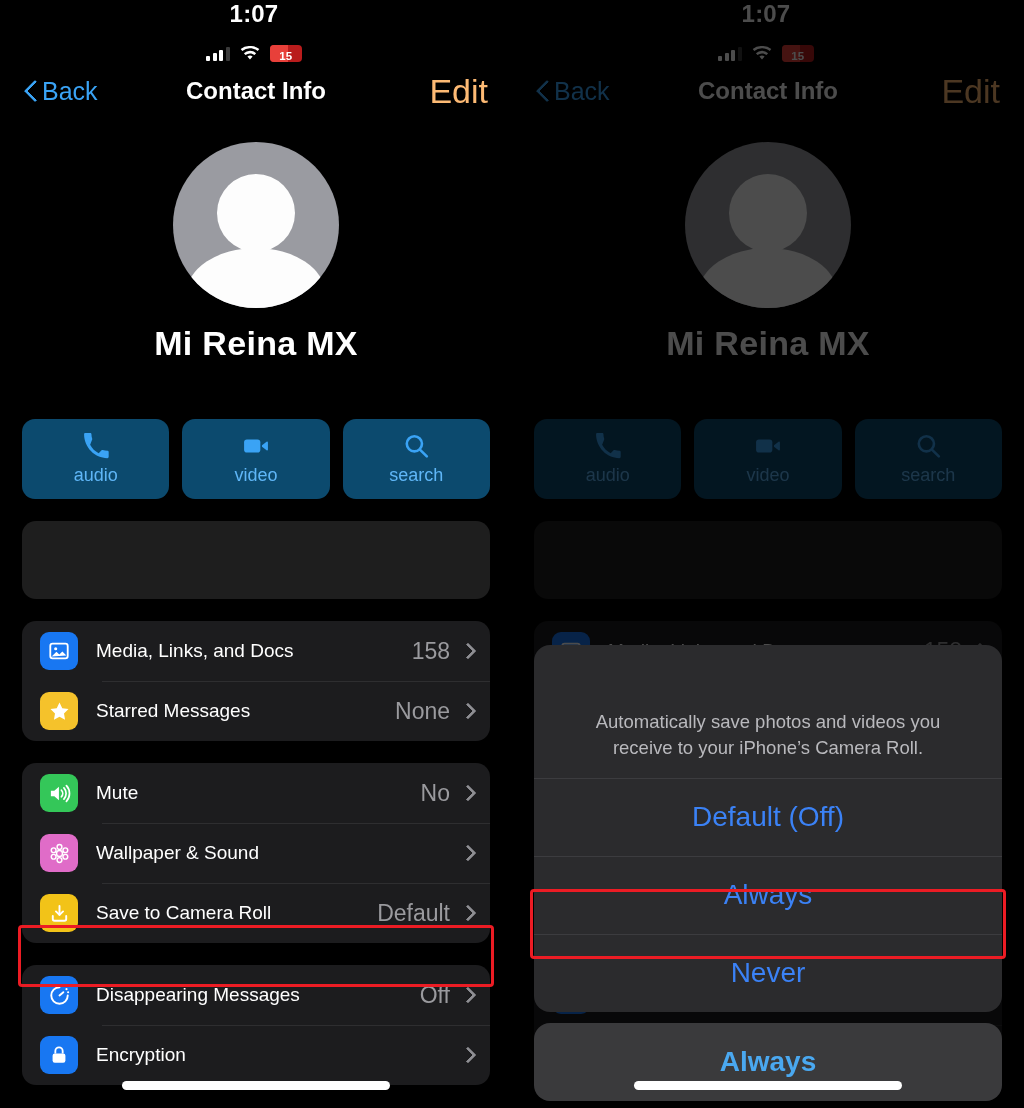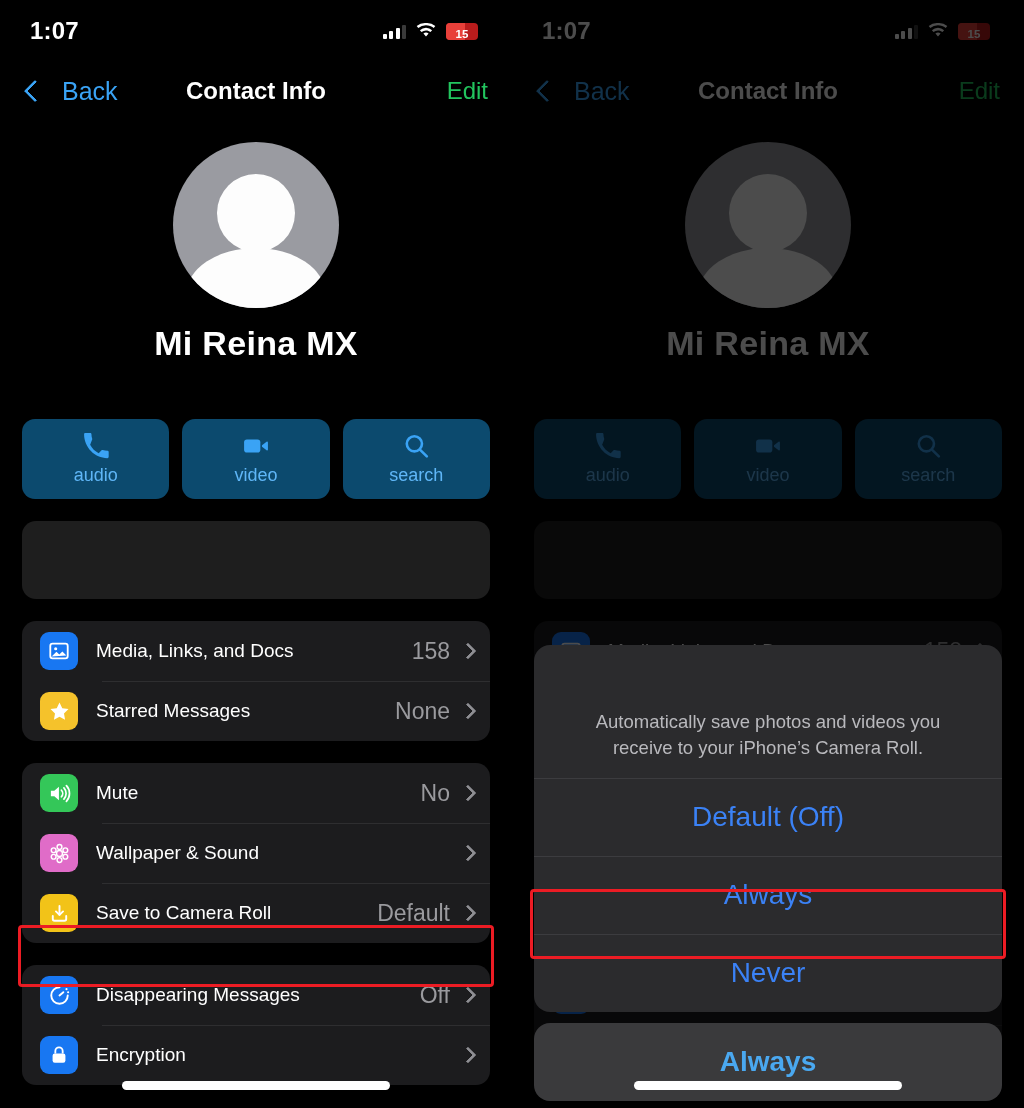--- a/index.html
+++ b/index.html
@@ -11,7 +11,7 @@
 
   
   .statusbar { position:relative; height:62px; display:flex; align-items:center;
-               justify-content:space-between; padding:0 34px 0 30px; }
+               justify-content:space-between; padding:0 34px 0 30px;flex-direction:column; }
   .clock { color:#fff; font-size:24px; font-weight:700; letter-spacing:.2px; }
   .status-right { display:flex; align-items:center; gap:9px; }
   .bars { display:flex; align-items:flex-end; gap:2.5px; height:15px; }

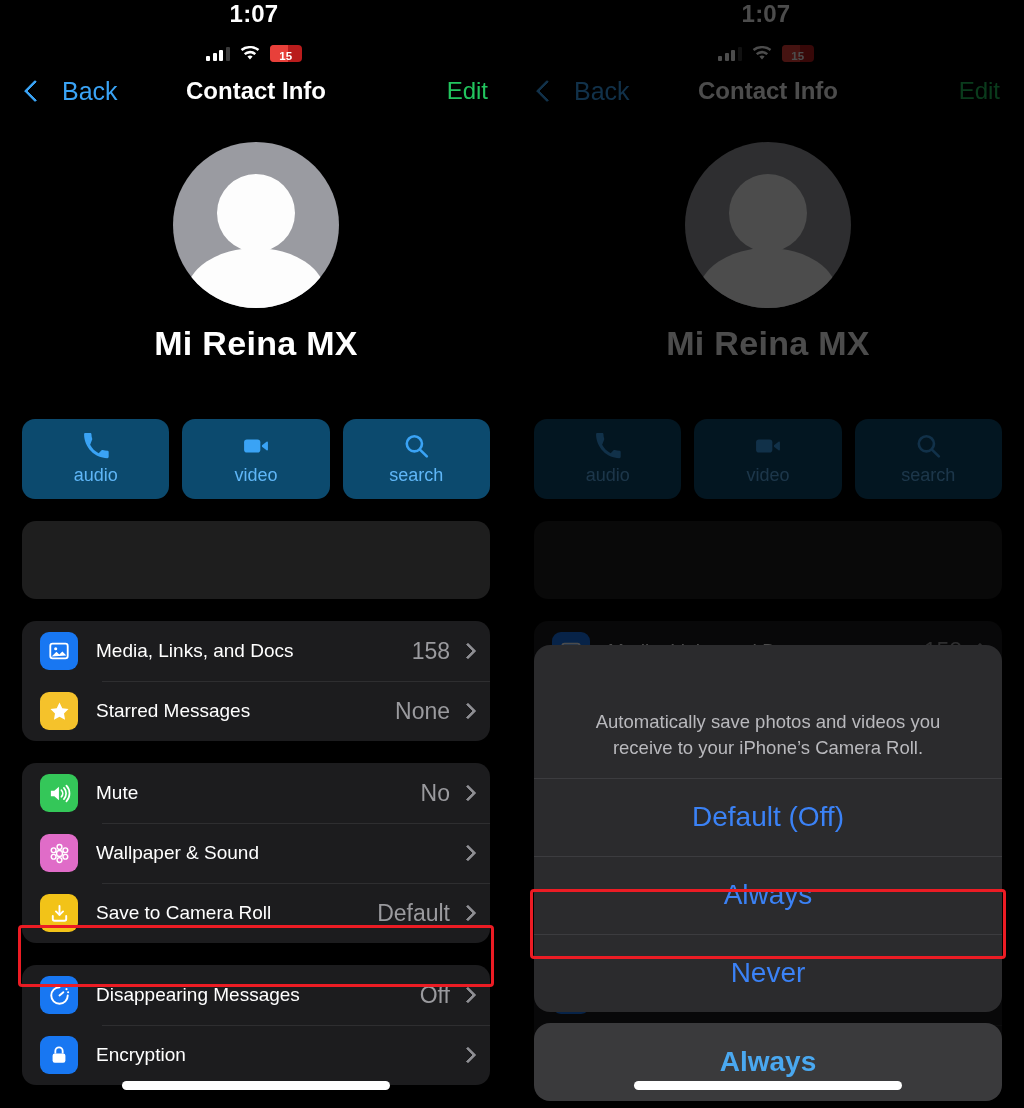--- a/index.html
+++ b/index.html
@@ -29,7 +29,7 @@
 
   
   .navbar { height:58px; display:flex; align-items:center; position:relative; padding:0 24px; }
-  .nav-back { display:flex; align-items:center; gap:24px; cursor:pointer; }
+  .nav-back { display:flex; align-items:center; gap:4px; cursor:pointer; }
   .chev-left { width:14px; height:24px; position:relative; }
   .chev-left:before { content:""; position:absolute; left:3px; top:4px; width:13px; height:13px;
       border-left:3.4px solid #3aa3f5; border-bottom:3.4px solid #3aa3f5; transform:rotate(45deg);

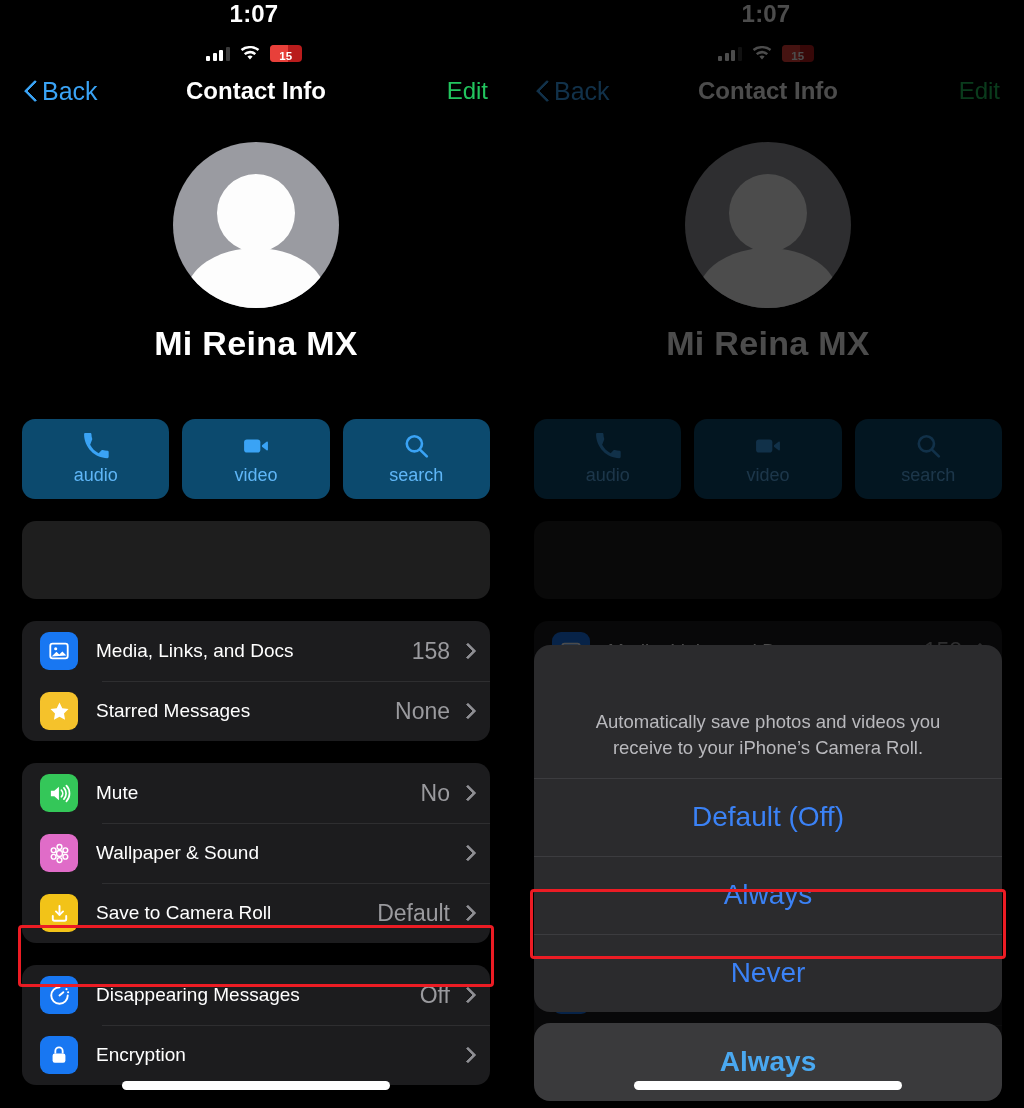--- a/index.html
+++ b/index.html
@@ -37,7 +37,7 @@
   .nav-back-label { color:#3aa3f5; font-size:25px; font-weight:400; }
   .nav-title { position:absolute; left:0; right:0; text-align:center; color:#fff;
                font-size:24px; font-weight:700; pointer-events:none; }
-  .nav-edit { margin-left:auto; color:#22c55e; font-size:24px; cursor:pointer; }
+  .nav-edit { margin-left:auto; color:#fdba74; font-size:34px; cursor:pointer; }
 
   
   .profile { padding-top:22px; text-align:center; }

